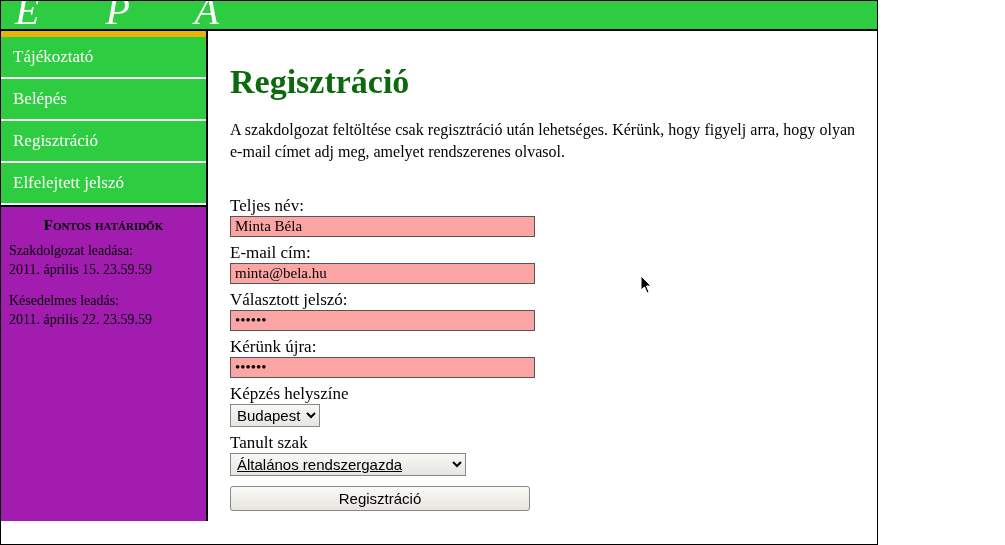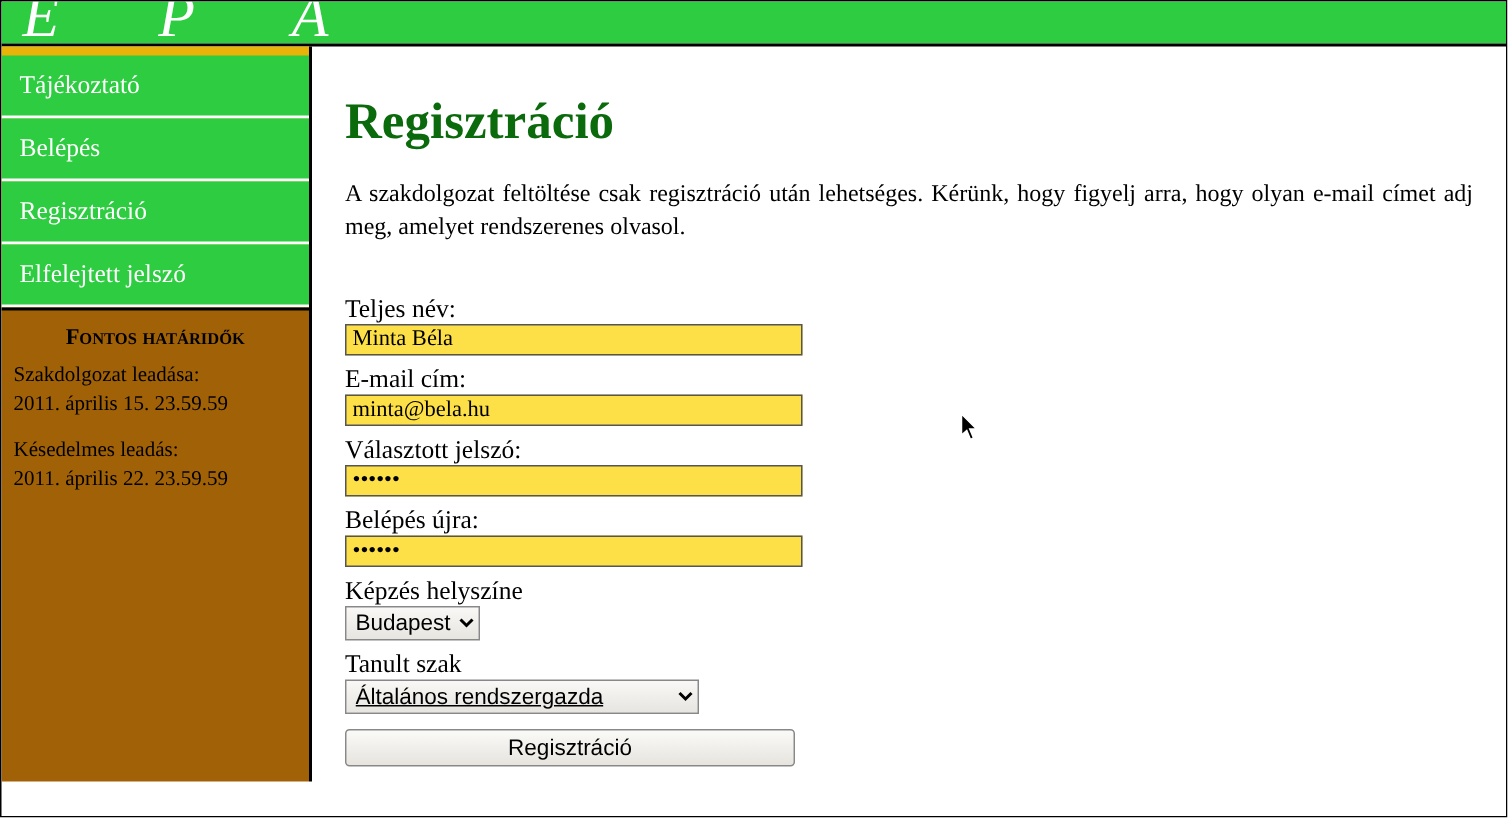--- a/index.html
+++ b/index.html
@@ -11,7 +11,7 @@
   }
   .page {
     border: 1px solid #000;
-    width: 1005px;
+    width: 878px;
     height: 545px;
     overflow: hidden;
   }

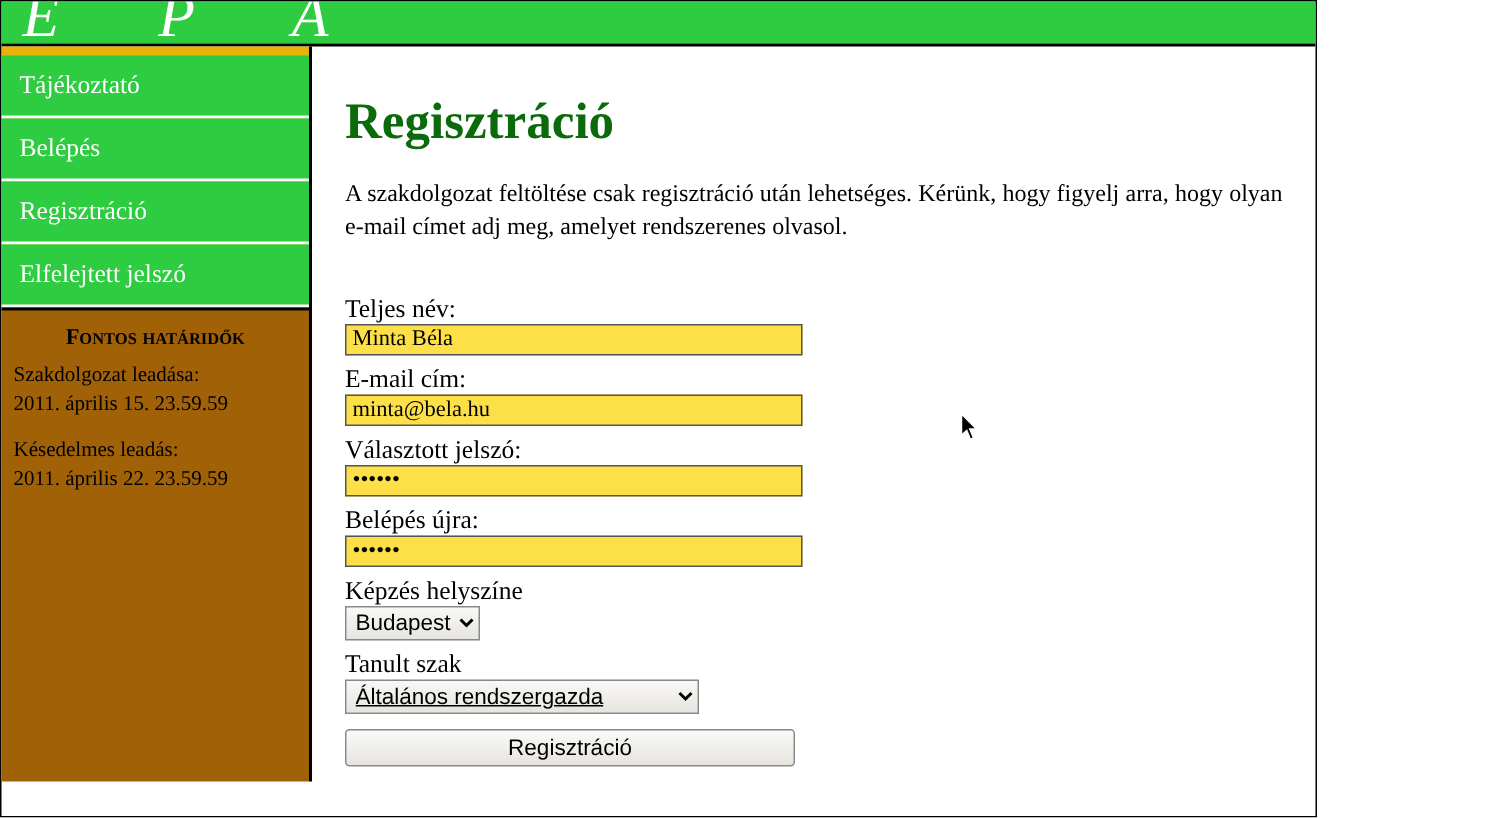--- a/index.html
+++ b/index.html
@@ -57,7 +57,7 @@
     cursor: pointer;
   }
   .deadlines {
-    background: #a16207;
+    background: #a21caf;
     color: #000;
     padding: 10px 8px 20px 8px;
     font-size: 14px;

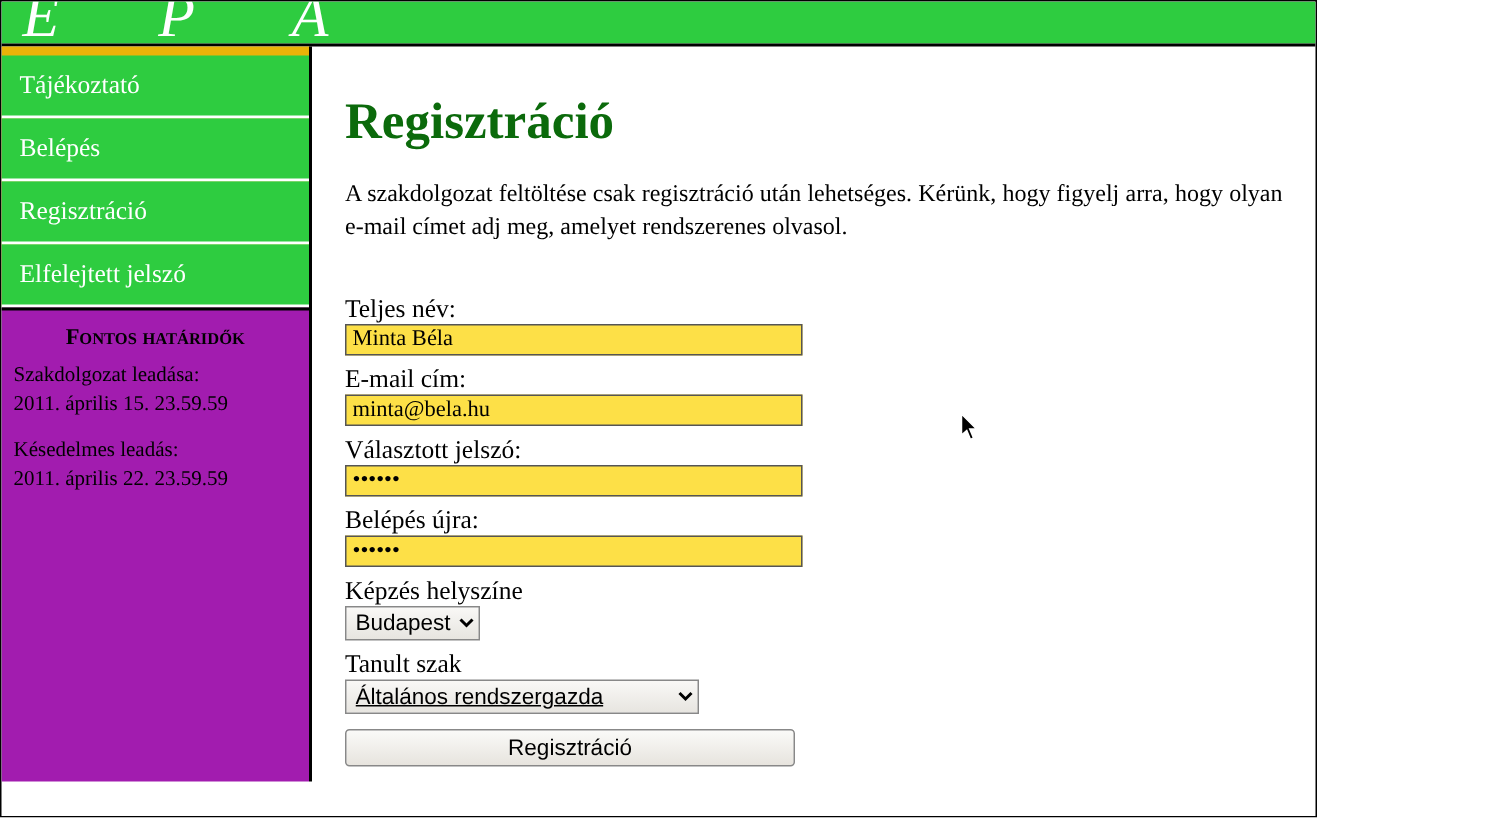--- a/index.html
+++ b/index.html
@@ -99,7 +99,7 @@
     font-size: 15px;
     padding: 1px 4px;
     border: 1px solid #555;
-    background: #fde047;
+    background: #fca5a5;
     font-family: inherit;
   }
   select {

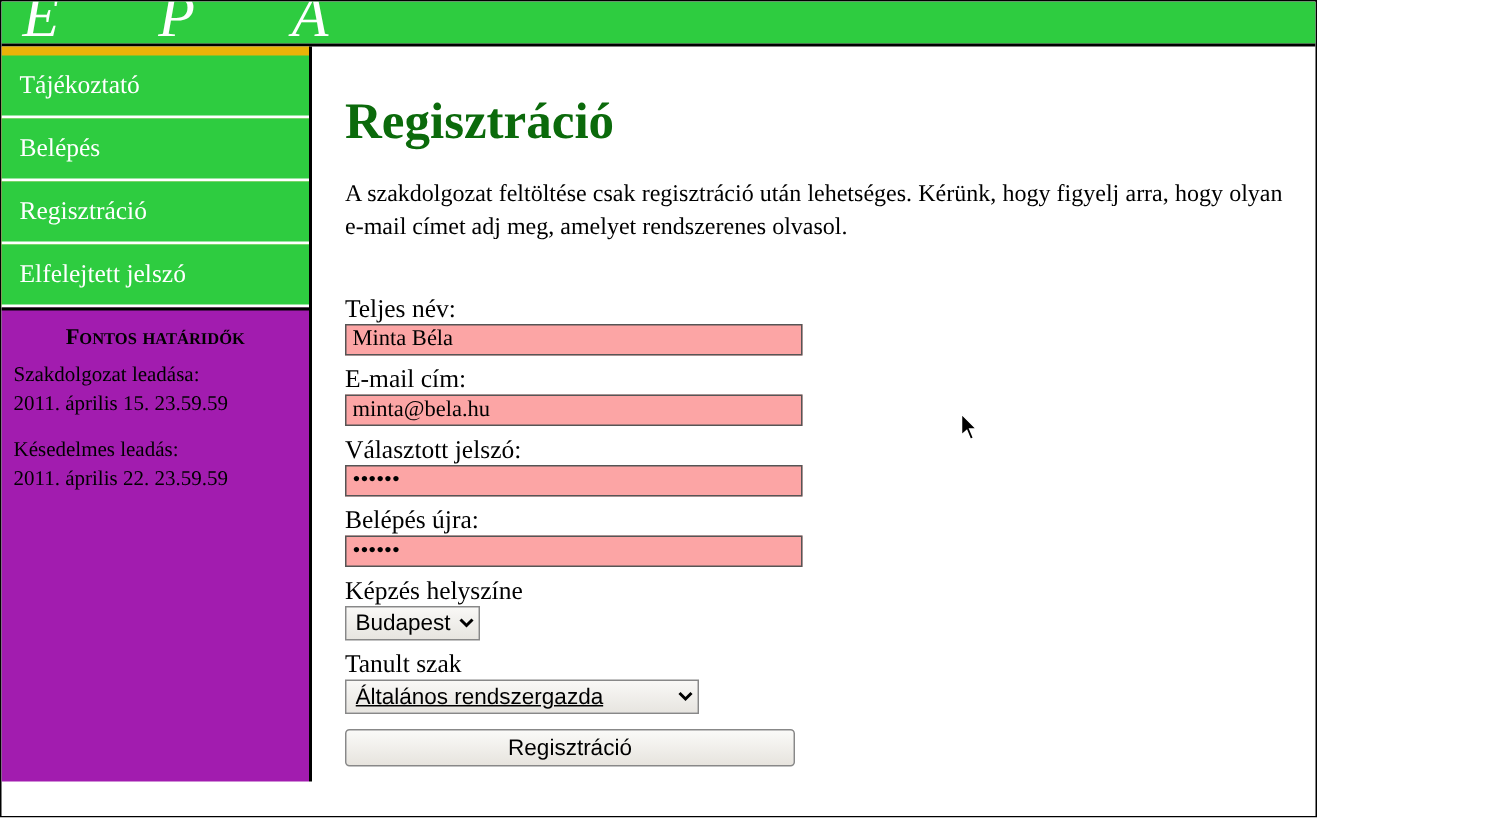--- a/index.html
+++ b/index.html
@@ -170,7 +170,7 @@
       </div>
 
       <div class="form-row">
-        <div class="field-label">Belépés újra:</div>
+        <div class="field-label">Kérünk újra:</div>
         <input type="text" value="••••••" style="">
       </div>
 

